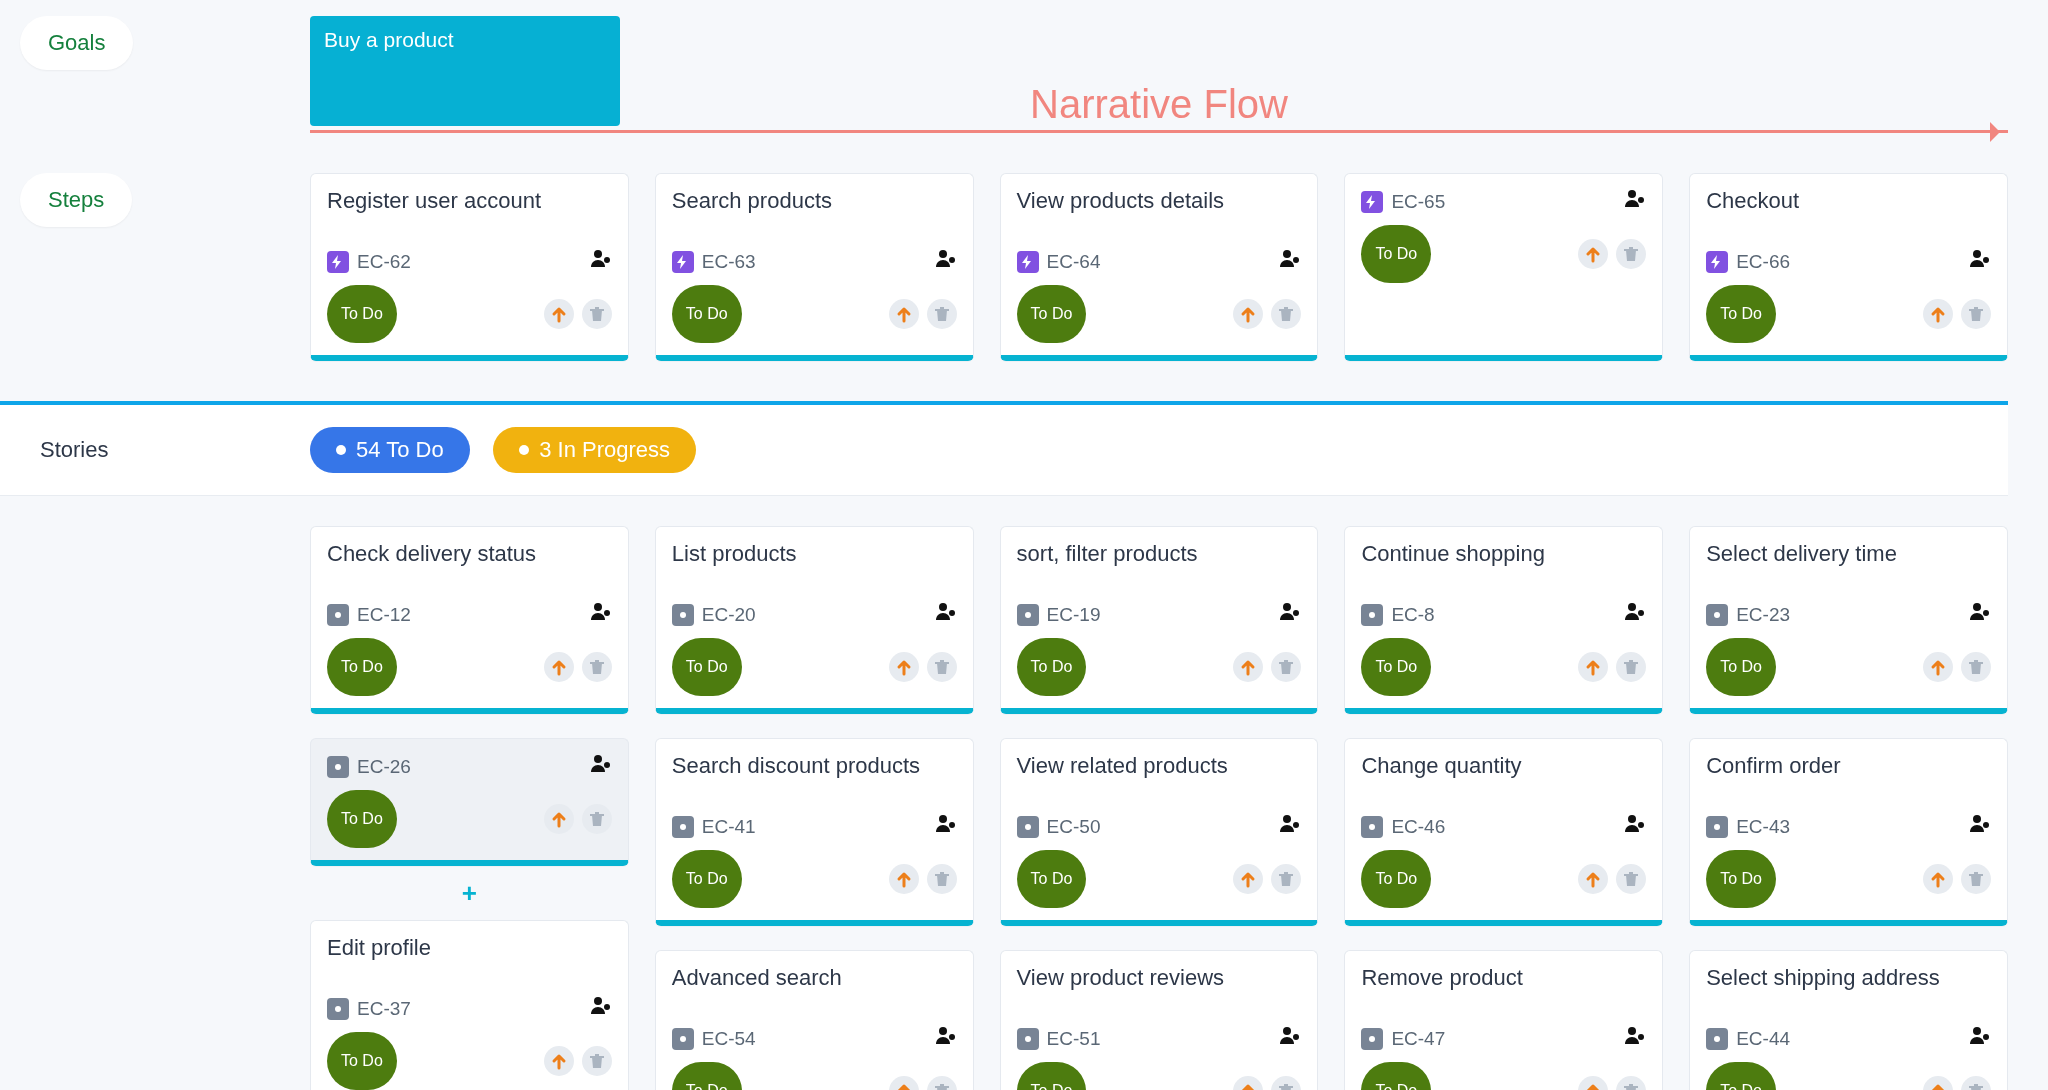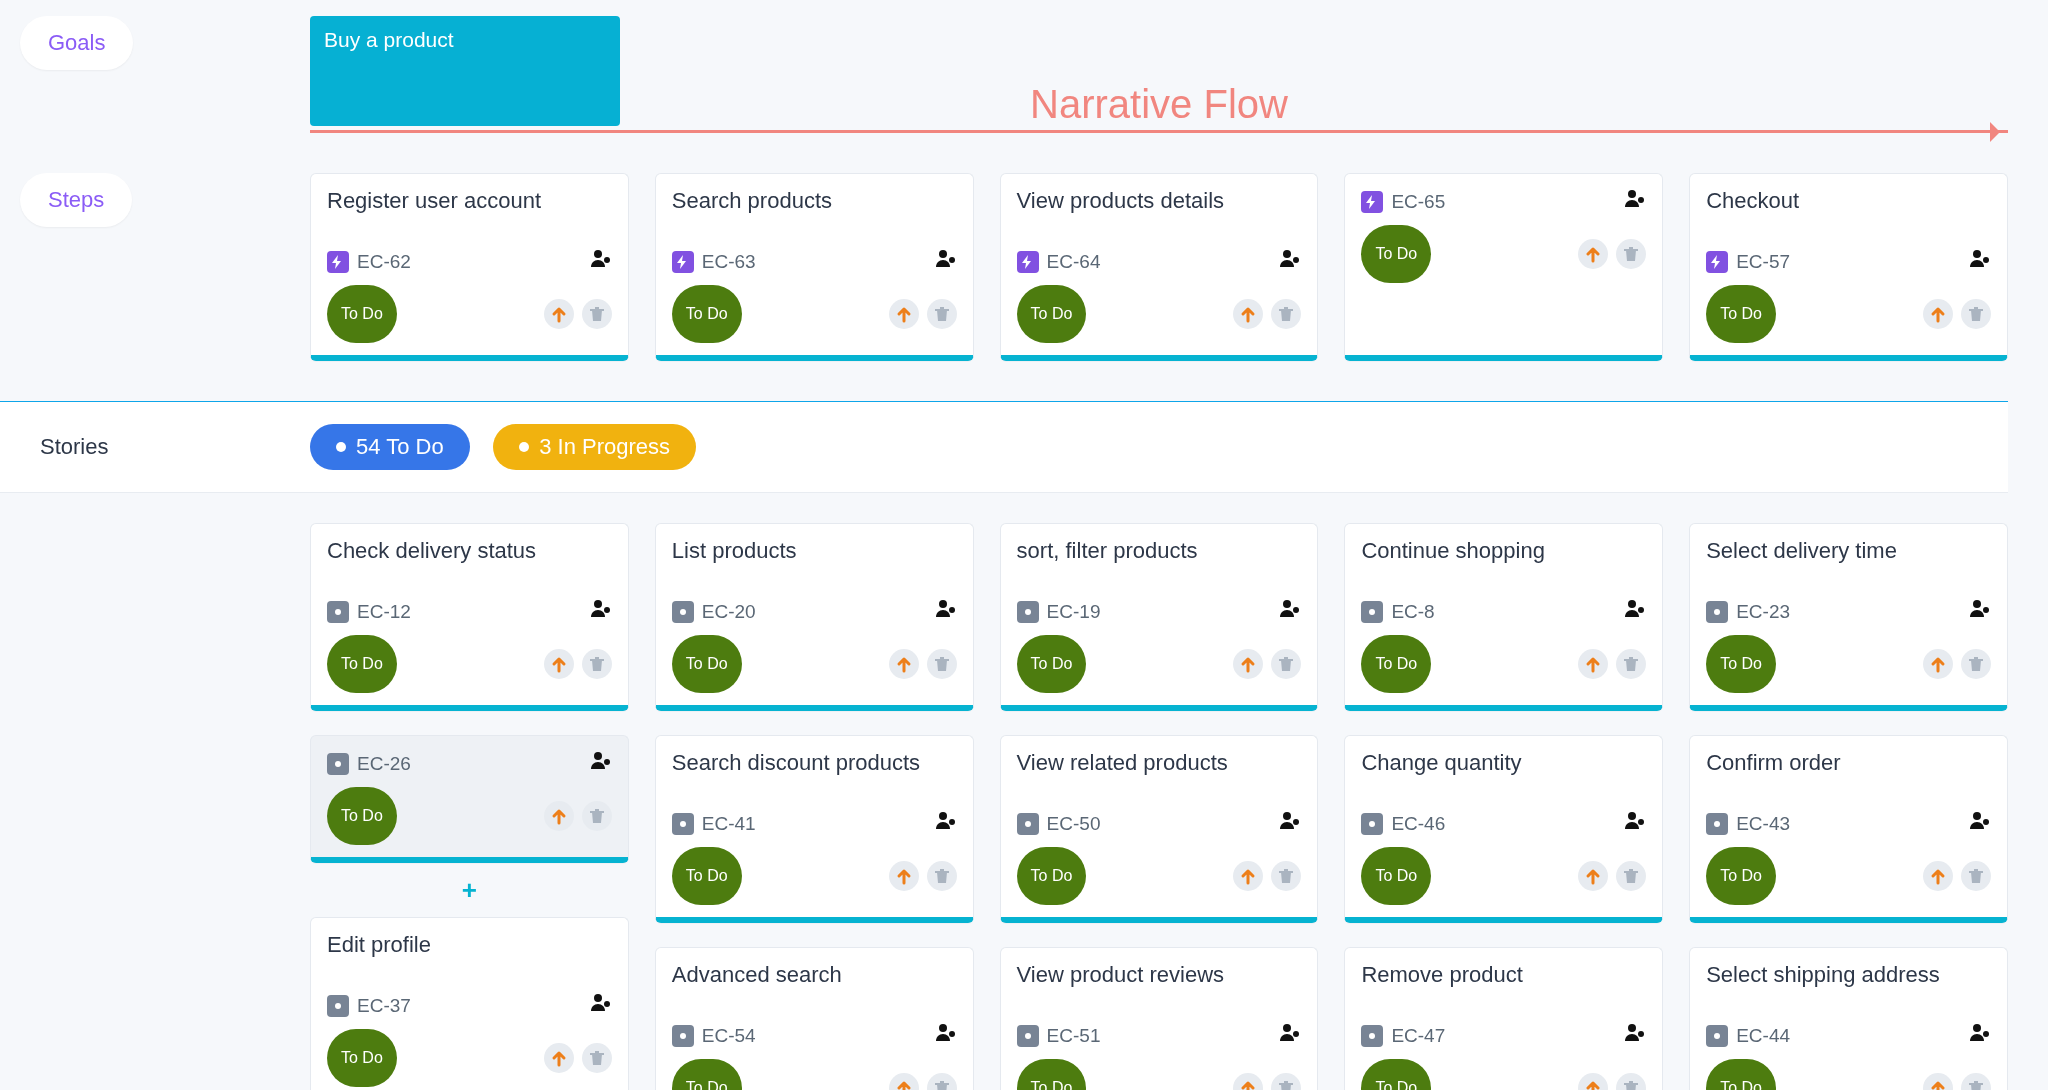--- a/index.html
+++ b/index.html
@@ -35,7 +35,7 @@
     border-radius: 999px;
     padding: 14px 28px;
     font-size: 22px;
-    color: #8b5cf6;
+    color: #15803d;
     display: inline-block;
     box-shadow: 0 1px 2px rgba(0,0,0,.05);
   }

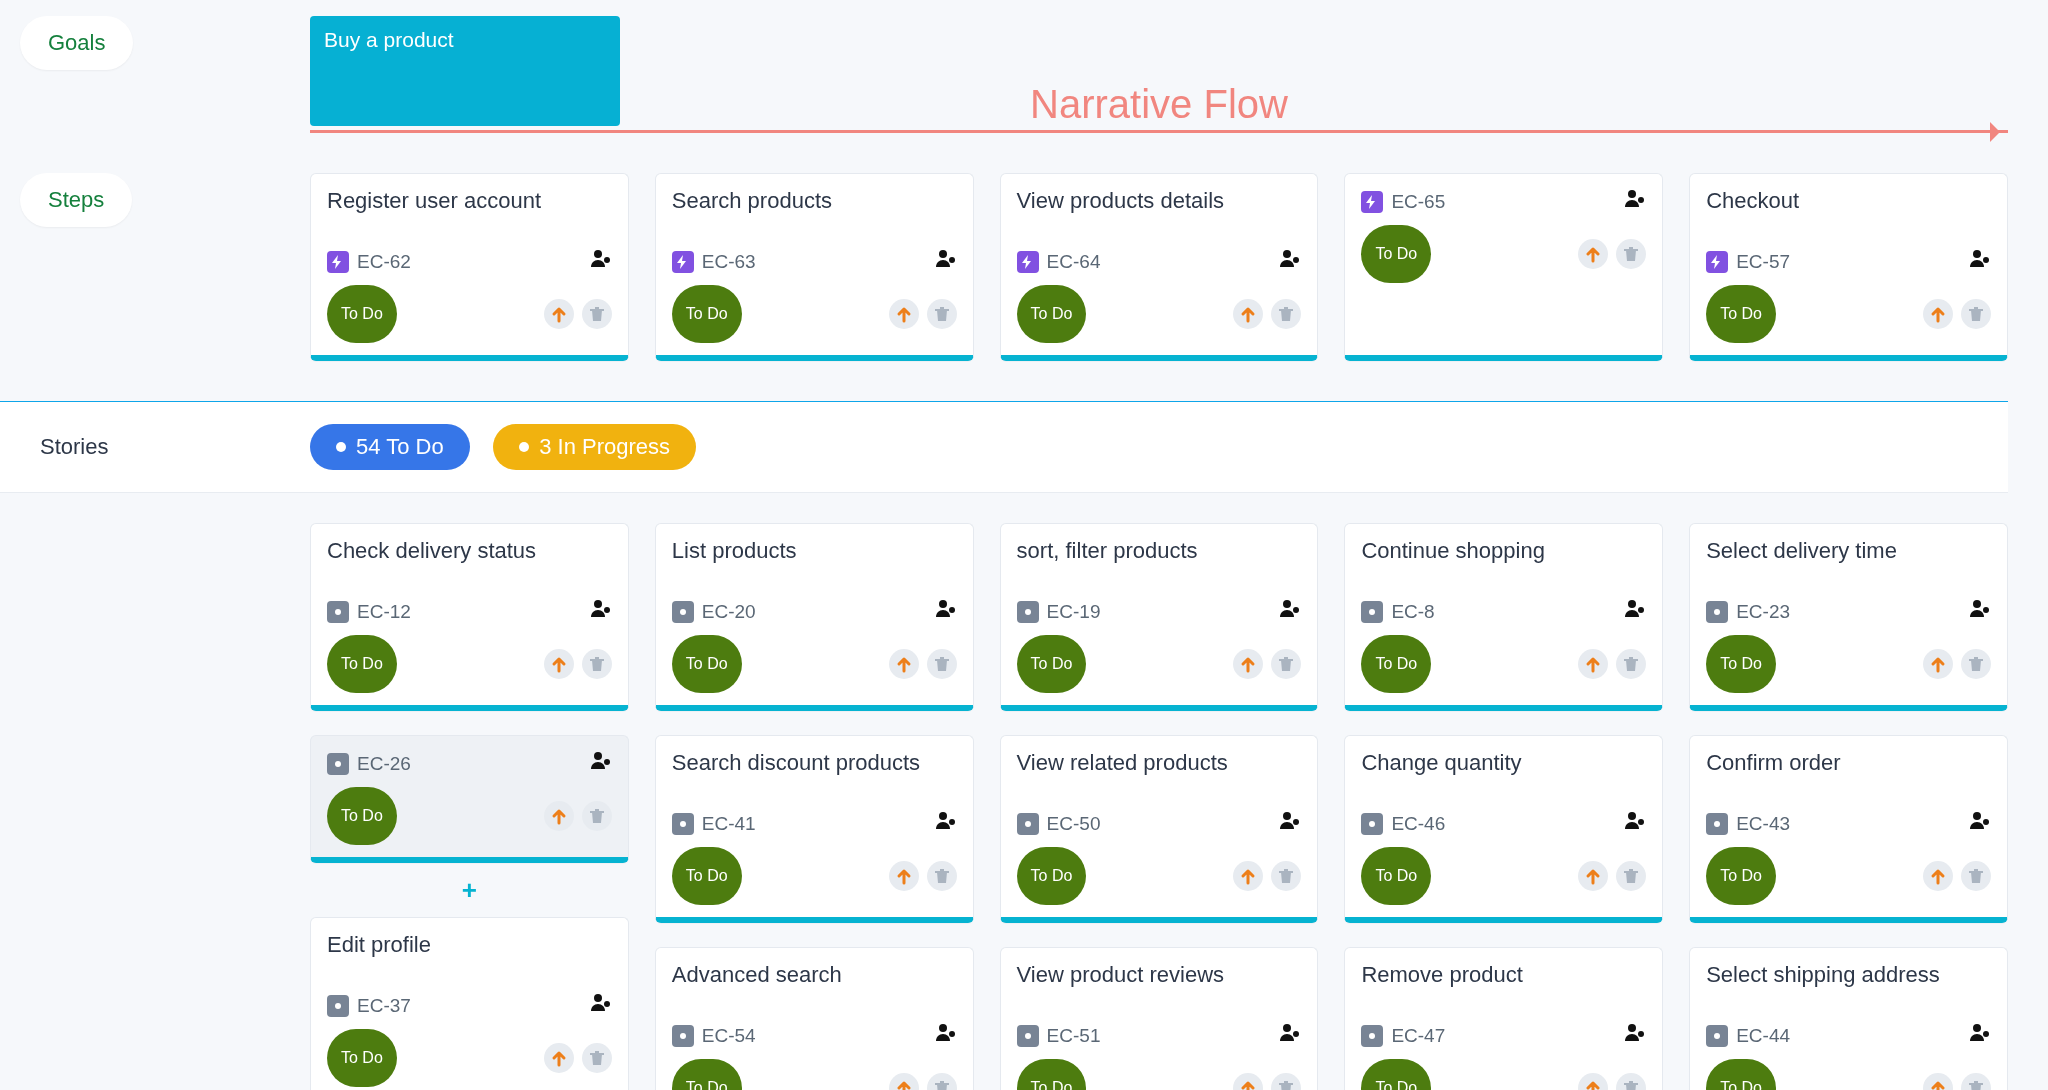--- a/index.html
+++ b/index.html
@@ -316,7 +316,7 @@
                     <use href="#bolt"></use>
                   </svg>
         </span>
-        <span class="keytxt">EC-57</span>
+        <span class="keytxt">EC-66</span>
       </span>
       <span class="assign-icon">
         <svg viewBox="0 0 22 22">

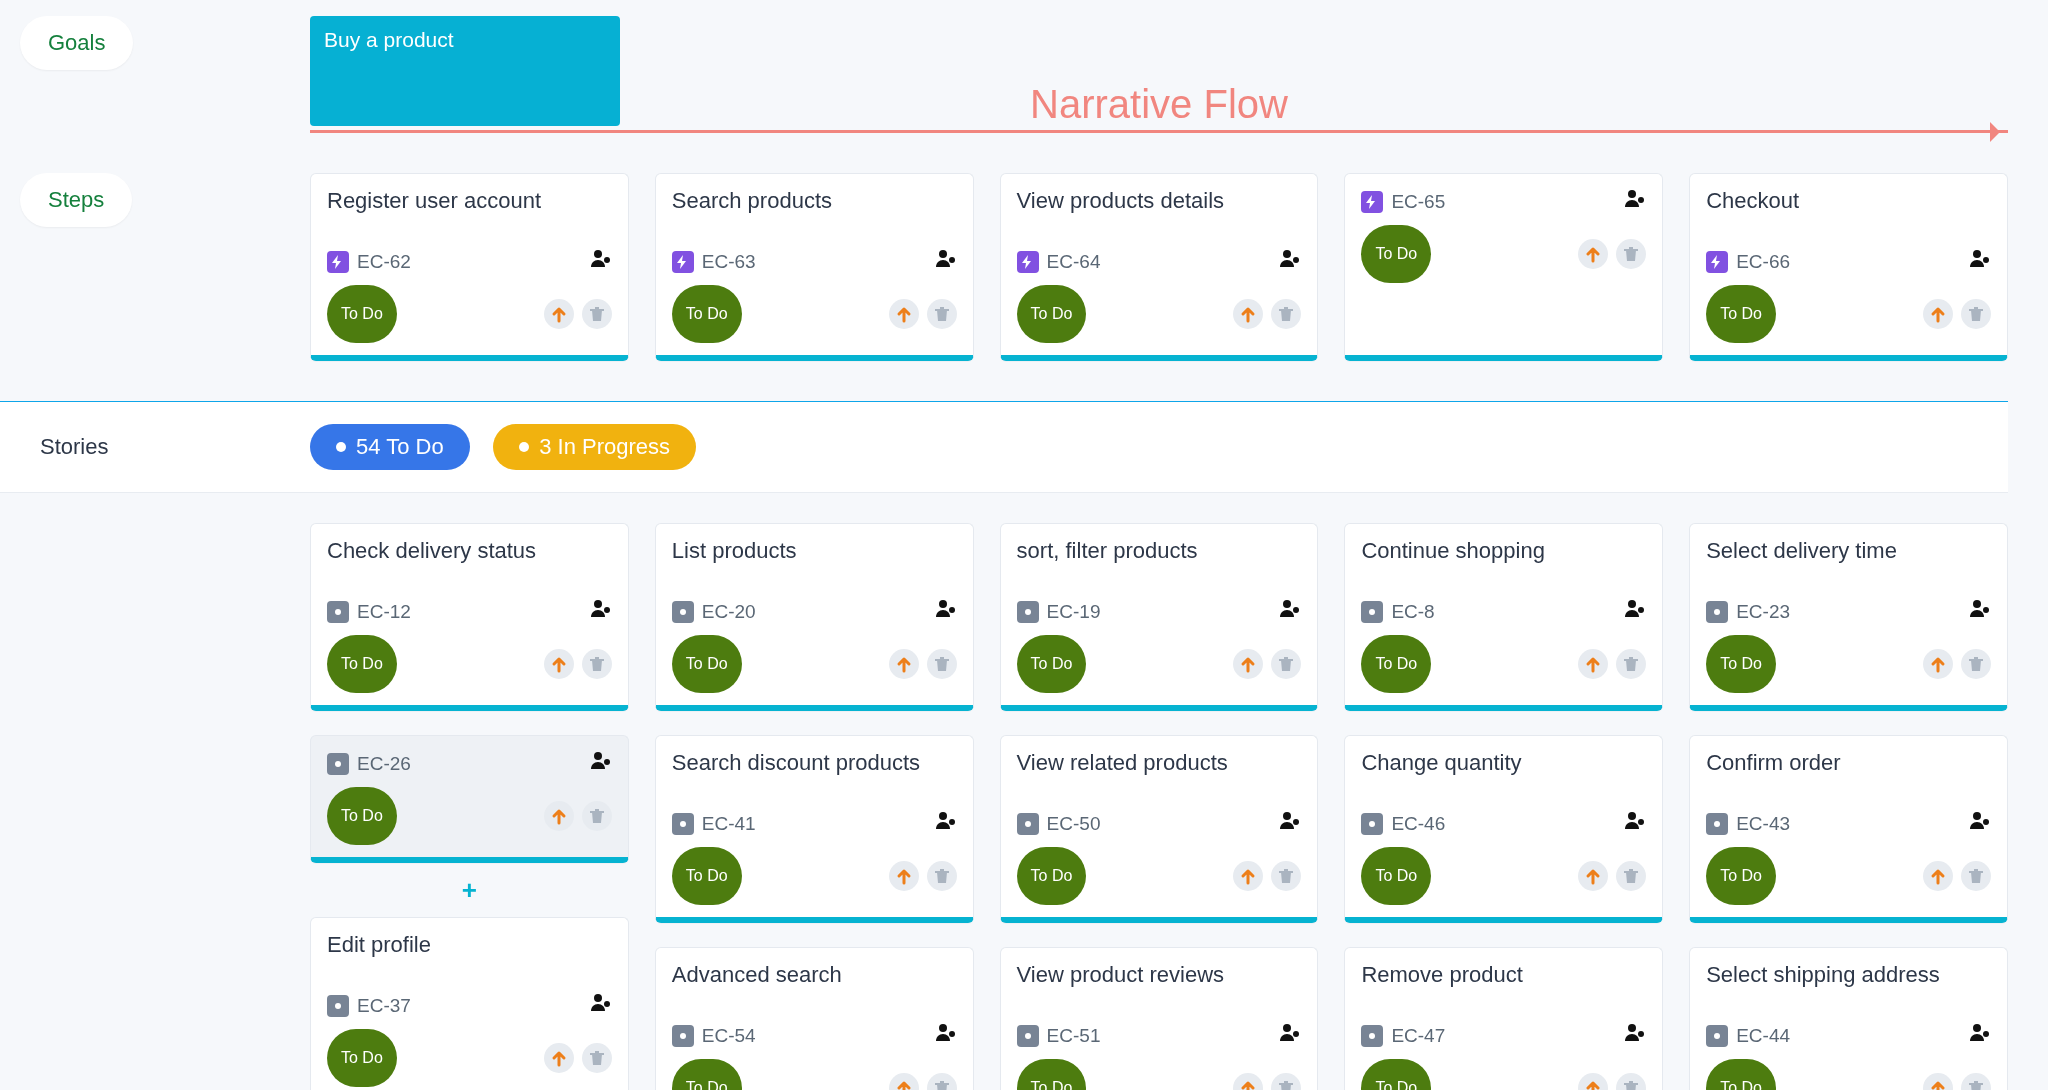--- a/index.html
+++ b/index.html
@@ -137,7 +137,7 @@
 
   
   .stories-strip {
-    background:#fff; border-top:1px solid #0ea5e9; border-bottom:1px solid #e8ecf1;
+    background:#fff; border-top:4px solid #0ea5e9; border-bottom:1px solid #e8ecf1;
     margin: 40px 0 30px;
     display:flex; align-items:center; padding: 14px 0;
   }

